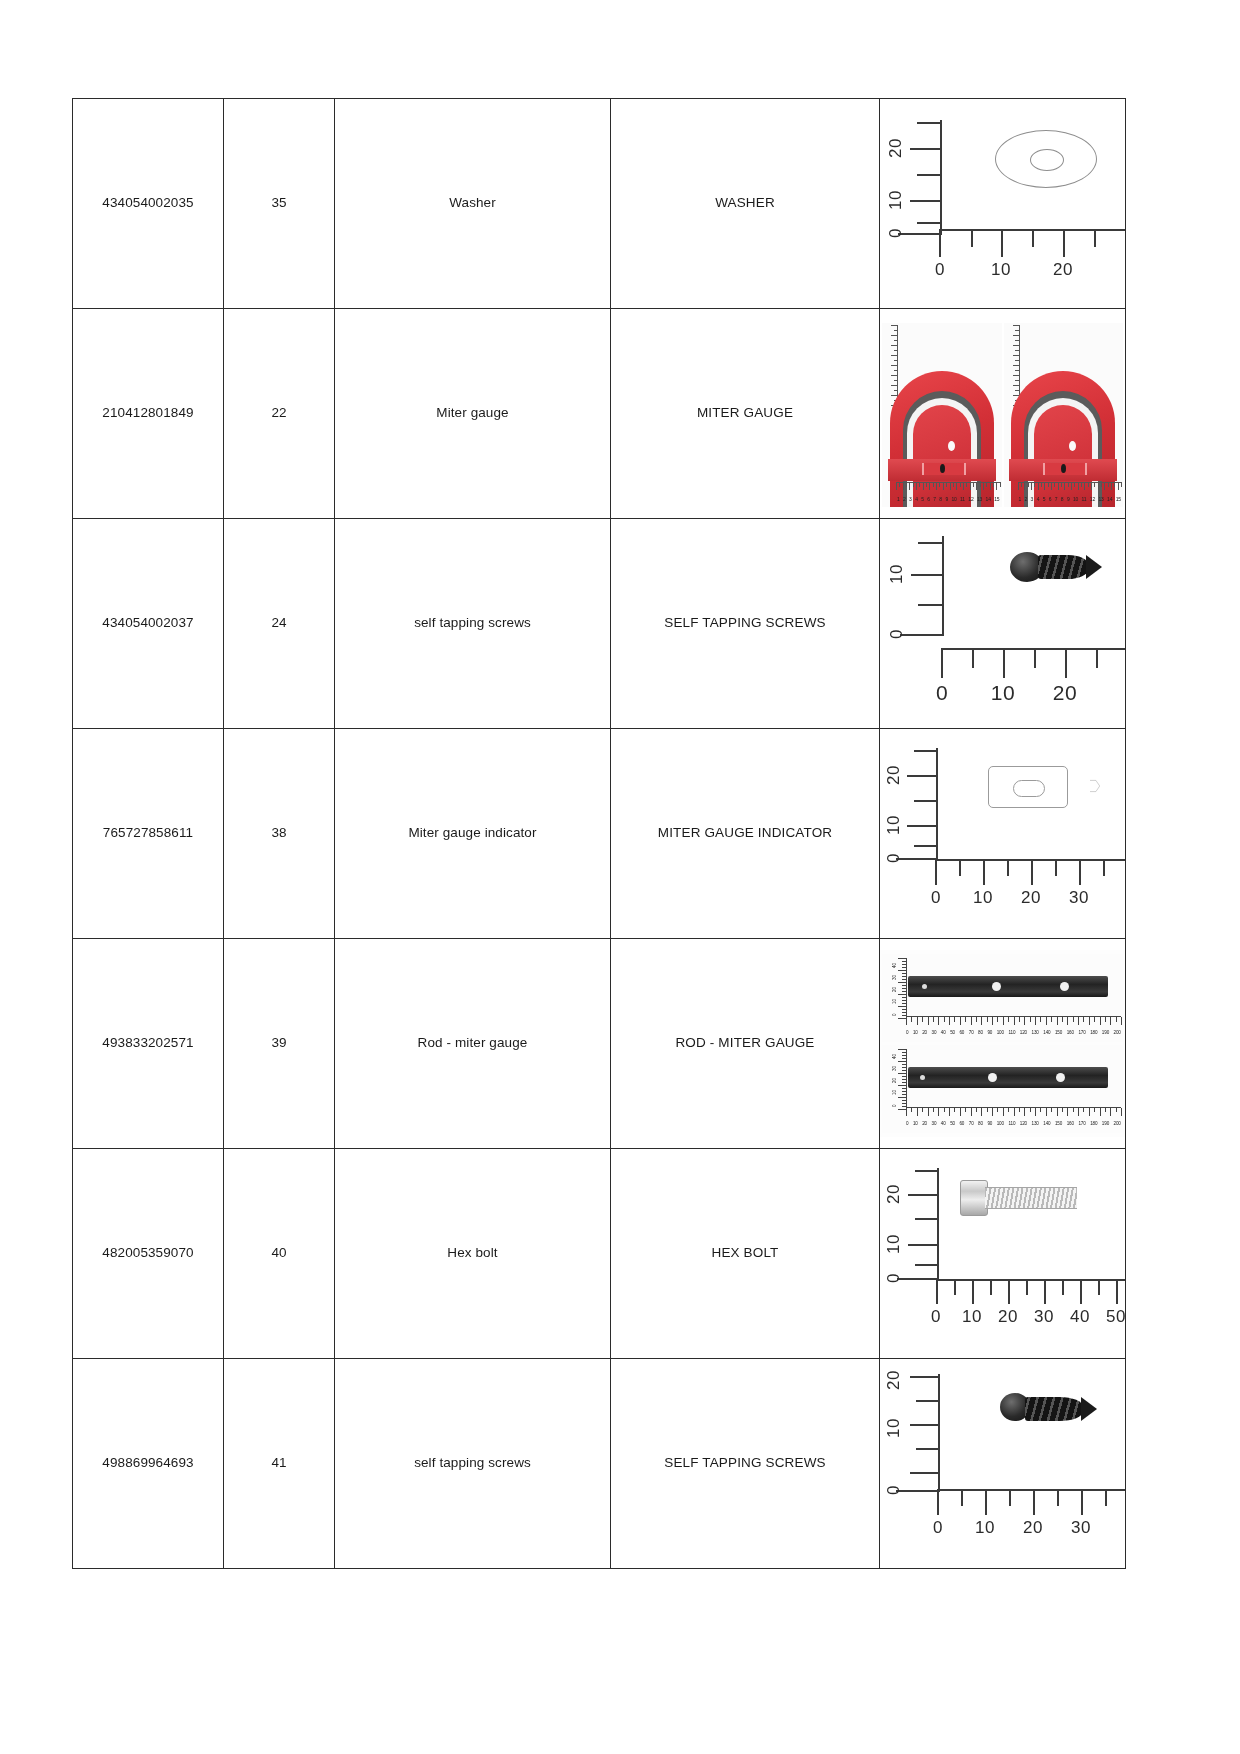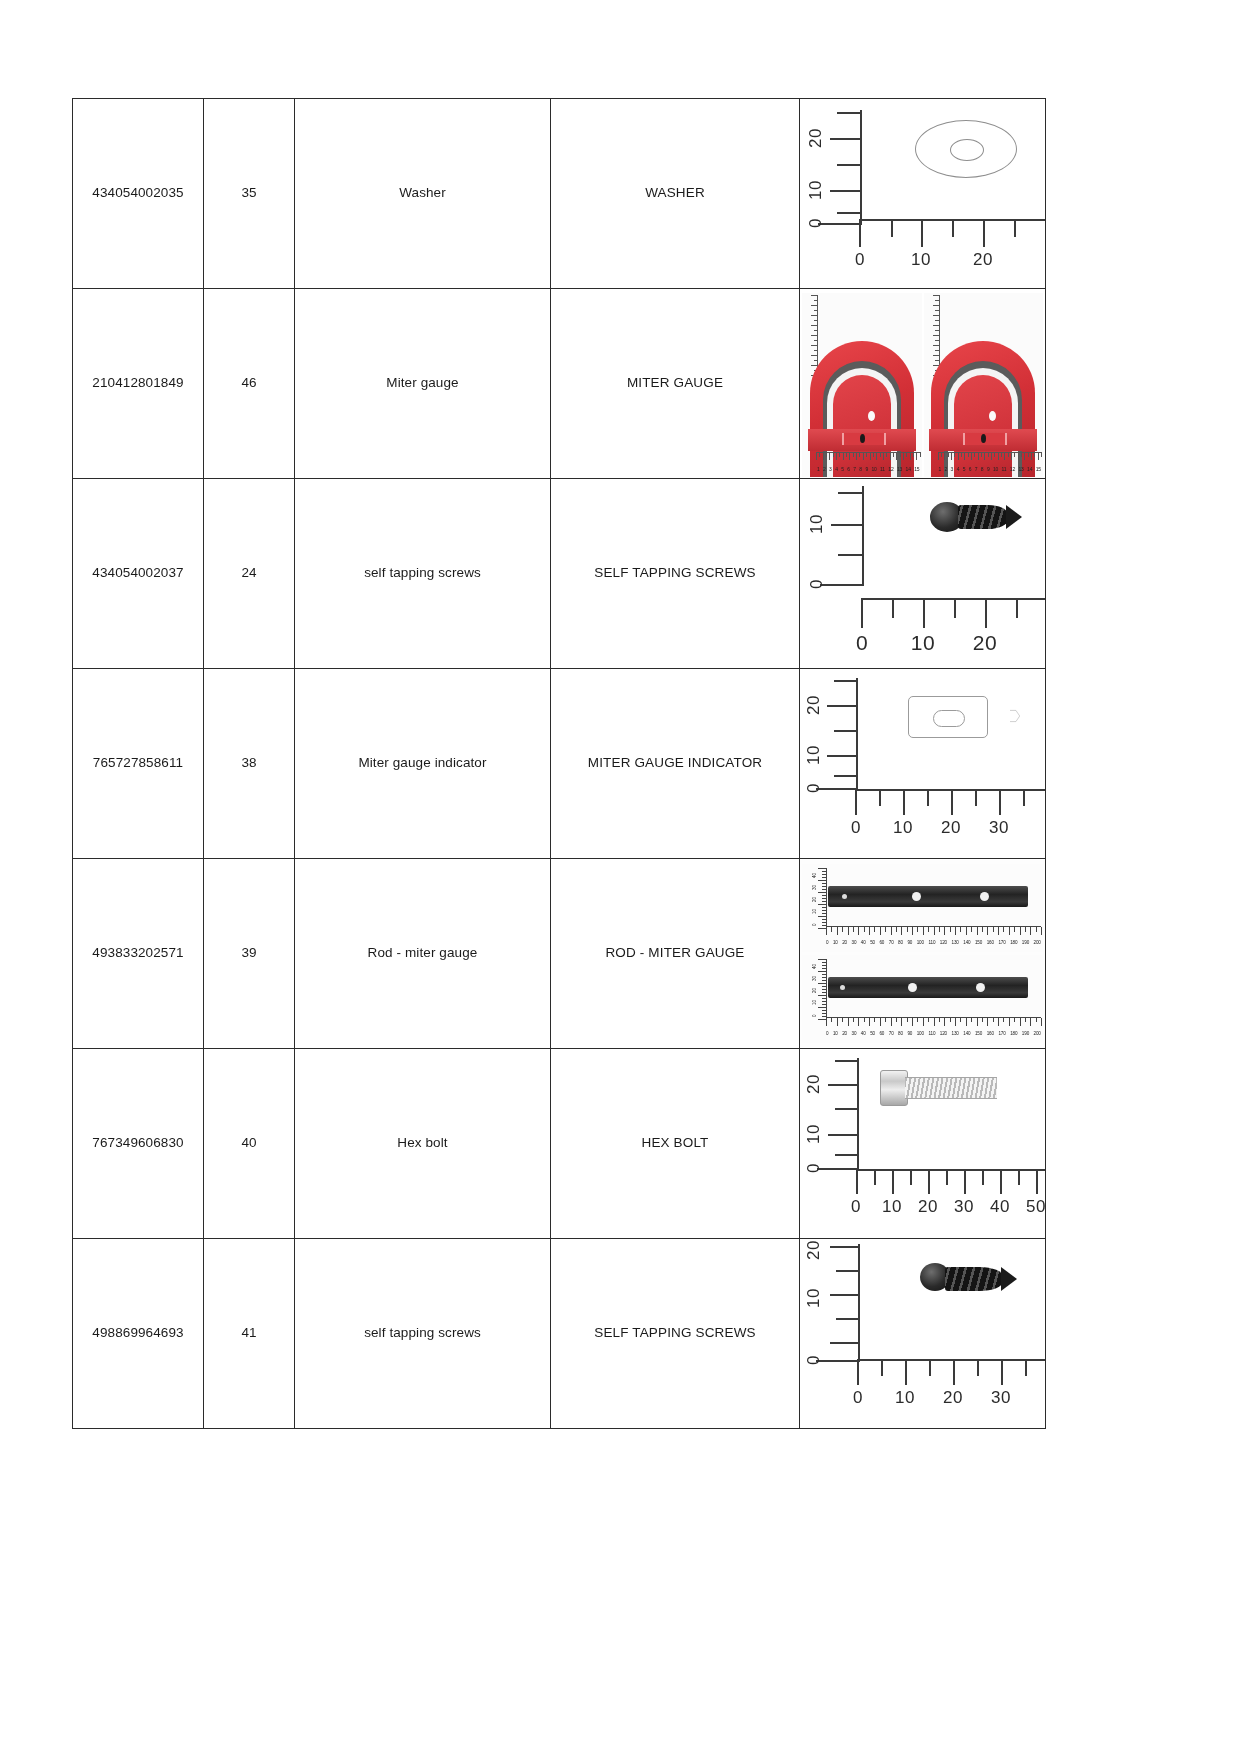--- a/index.html
+++ b/index.html
@@ -32,7 +32,7 @@
   }
   .parts-table td {
     border: 1.4px solid #2b2b2b;
-    padding: 1px;
+    padding: 11px;
     vertical-align: middle;
     text-align: center;
     height: 187px;

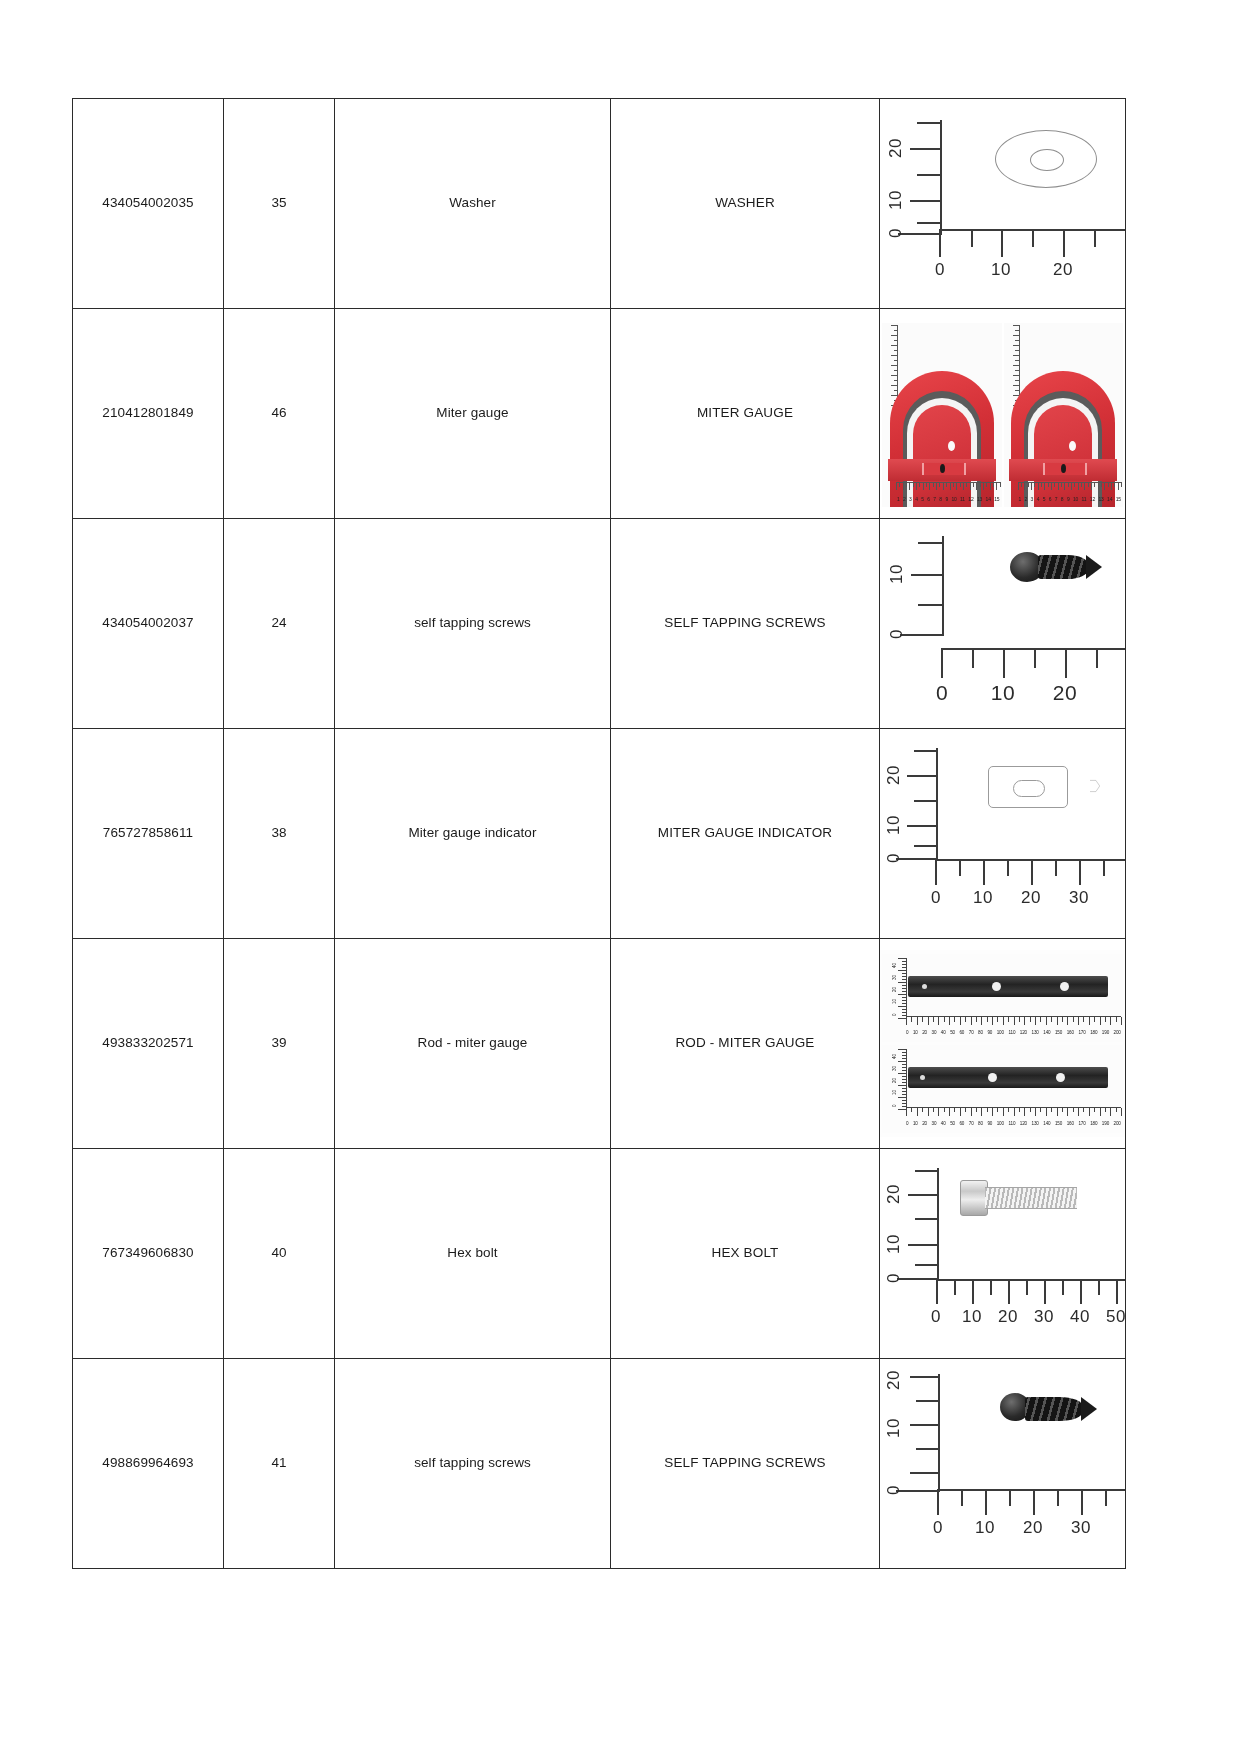--- a/index.html
+++ b/index.html
@@ -463,7 +463,7 @@
           <div class="cell-text partno">210412801849</div>
         </td>
         <td class="col-item">
-          <div class="cell-text item">46</div>
+          <div class="cell-text item">22</div>
         </td>
         <td class="col-desc">
           <div class="cell-text desc">Miter gauge</div>

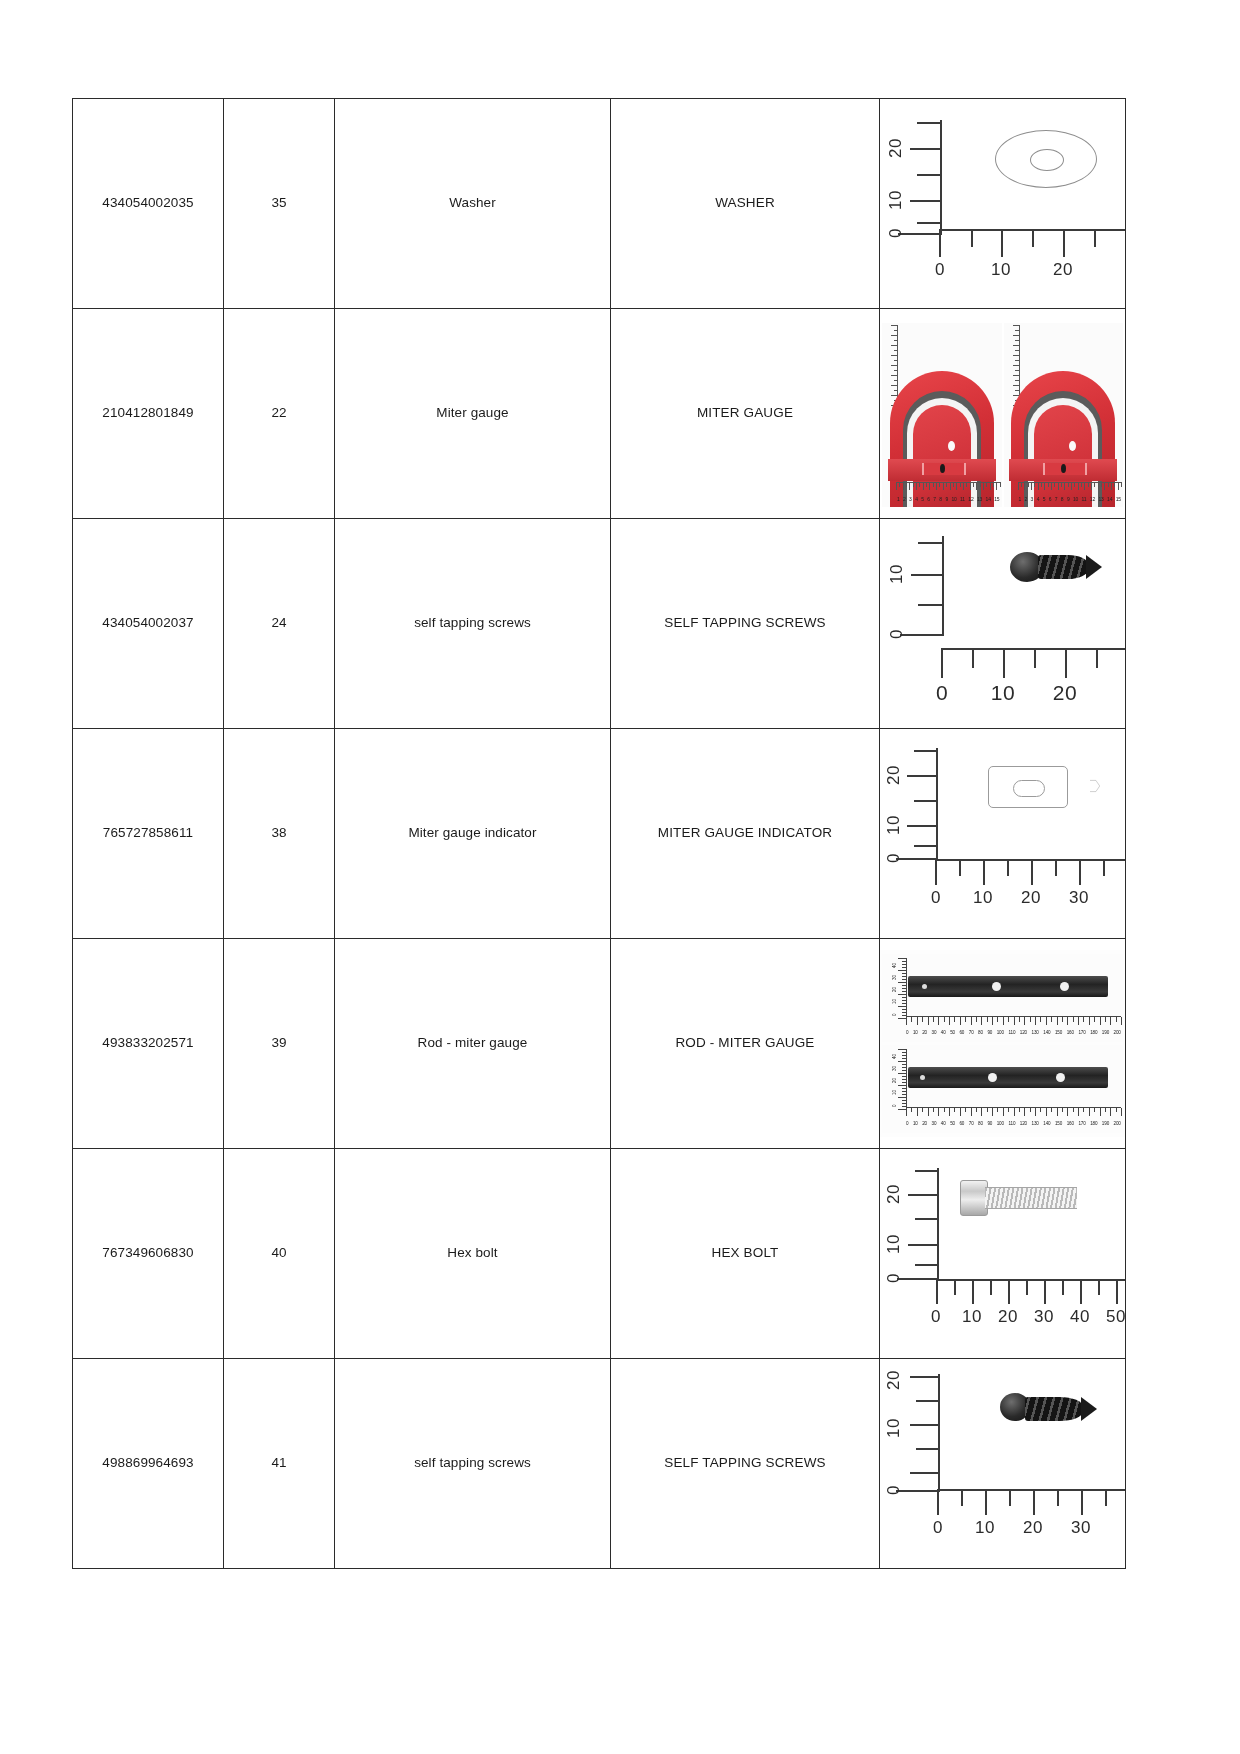--- a/index.html
+++ b/index.html
@@ -999,7 +999,7 @@
 
       <tr>
         <td class="col-partno">
-          <div class="cell-text partno">767349606830</div>
+          <div class="cell-text partno">482005359070</div>
         </td>
         <td class="col-item">
           <div class="cell-text item">40</div>

